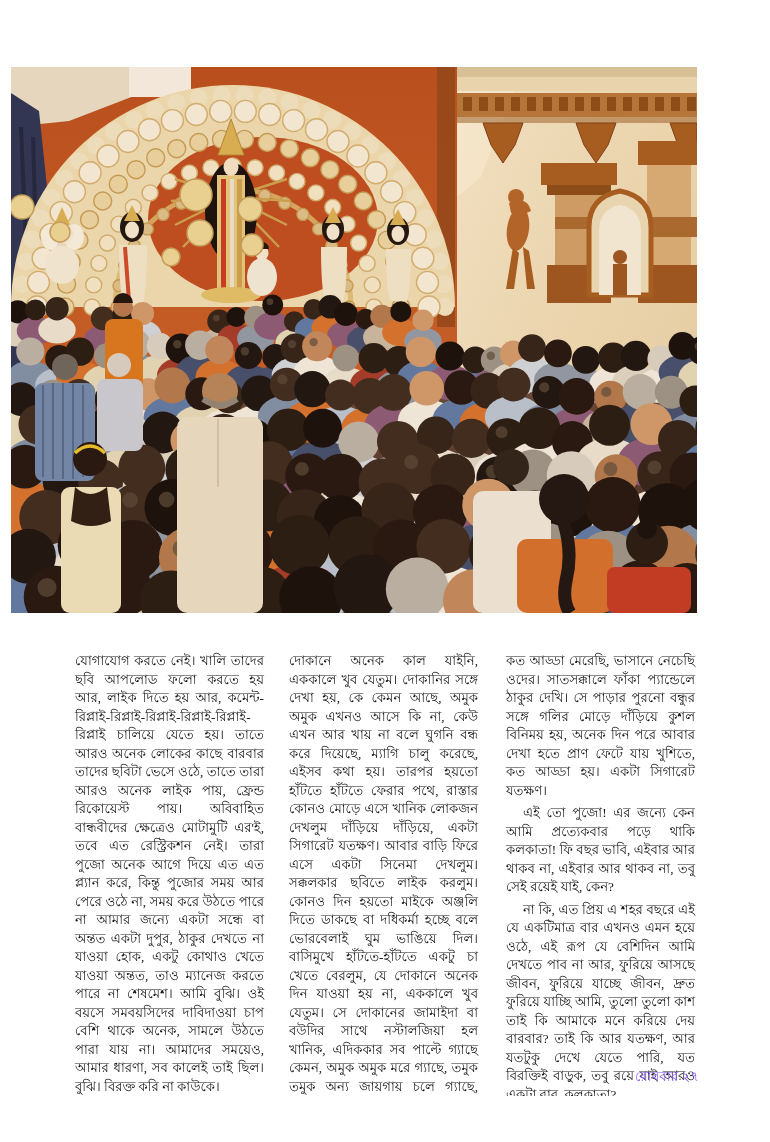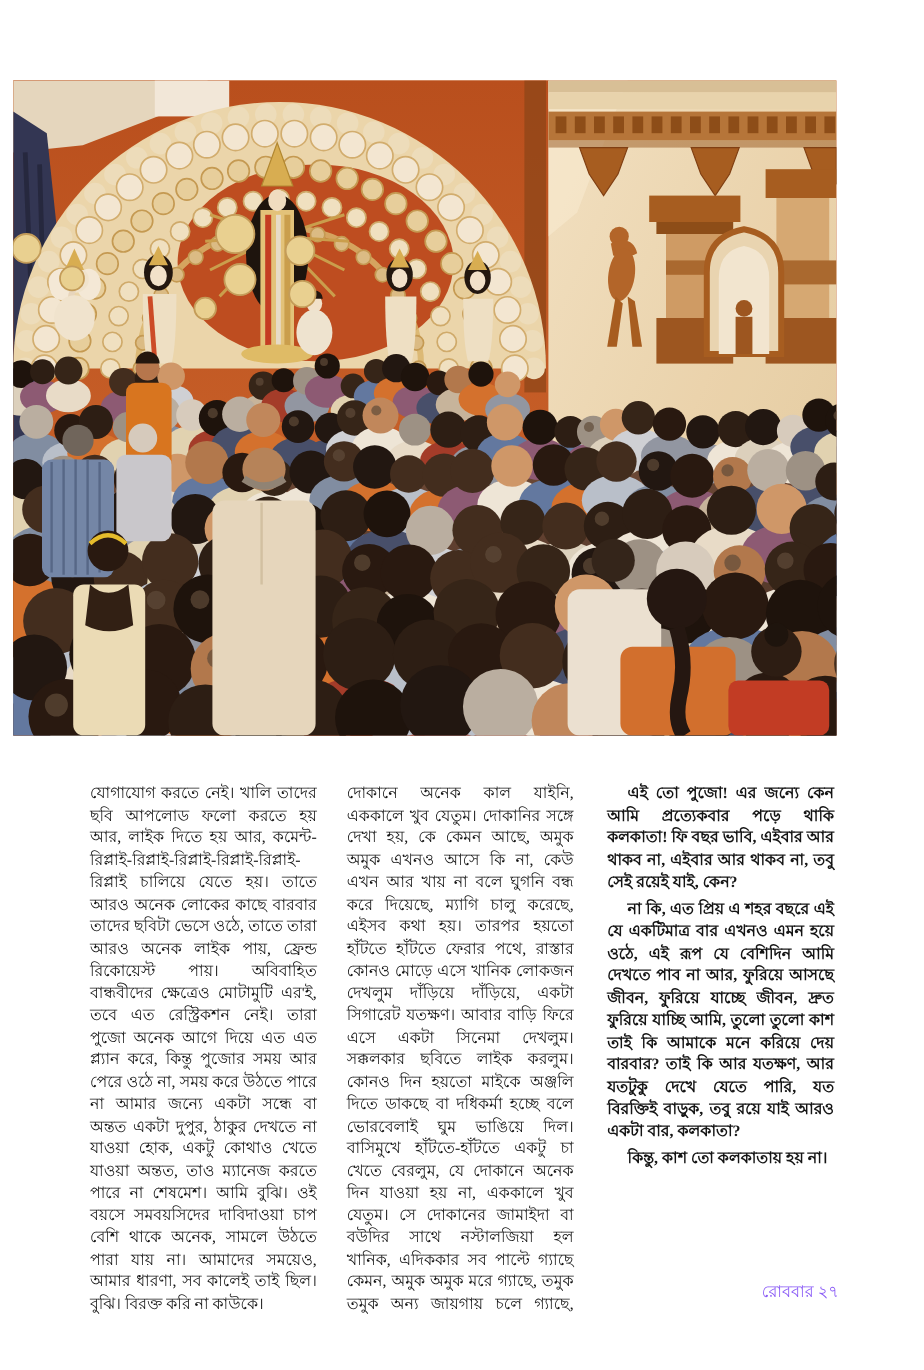--- a/index.html
+++ b/index.html
@@ -700,6 +700,7 @@
   </div>
 
   <div class="col" id="col3">
+    <p>কত আড্ডা মেরেছি, ভাসানে নেচেছি ওদের। সাতসক্কালে ফাঁকা প্যান্ডেলে ঠাকুর দেখি। সে পাড়ার পুরনো বন্ধুর সঙ্গে গলির মোড়ে দাঁড়িয়ে কুশল বিনিময় হয়, অনেক দিন পরে আবার দেখা হতে প্রাণ ফেটে যায় খুশিতে, কত আড্ডা হয়। একটা সিগারেট যতক্ষণ।</p>
     <p class="indent">এই তো পুজো! এর জন্যে কেন আমি প্রত্যেকবার পড়ে থাকি কলকাতা! ফি বছর ভাবি, এইবার আর থাকব না, এইবার আর থাকব না, তবু সেই রয়েই যাই, কেন?</p>
     <p class="indent">না কি, এত প্রিয় এ শহর বছরে এই যে একটিমাত্র বার এখনও এমন হয়ে ওঠে, এই রূপ যে বেশিদিন আমি দেখতে পাব না আর, ফুরিয়ে আসছে জীবন, ফুরিয়ে যাচ্ছে জীবন, দ্রুত ফুরিয়ে যাচ্ছি আমি, তুলো তুলো কাশ তাই কি আমাকে মনে করিয়ে দেয় বারবার? তাই কি আর যতক্ষণ, আর যতটুকু দেখে যেতে পারি, যত বিরক্তিই বাড়ুক, তবু রয়ে যাই আরও একটা বার, কলকাতা?</p>
     <p class="indent">কিন্তু, কাশ তো কলকাতায় হয় না।</p>

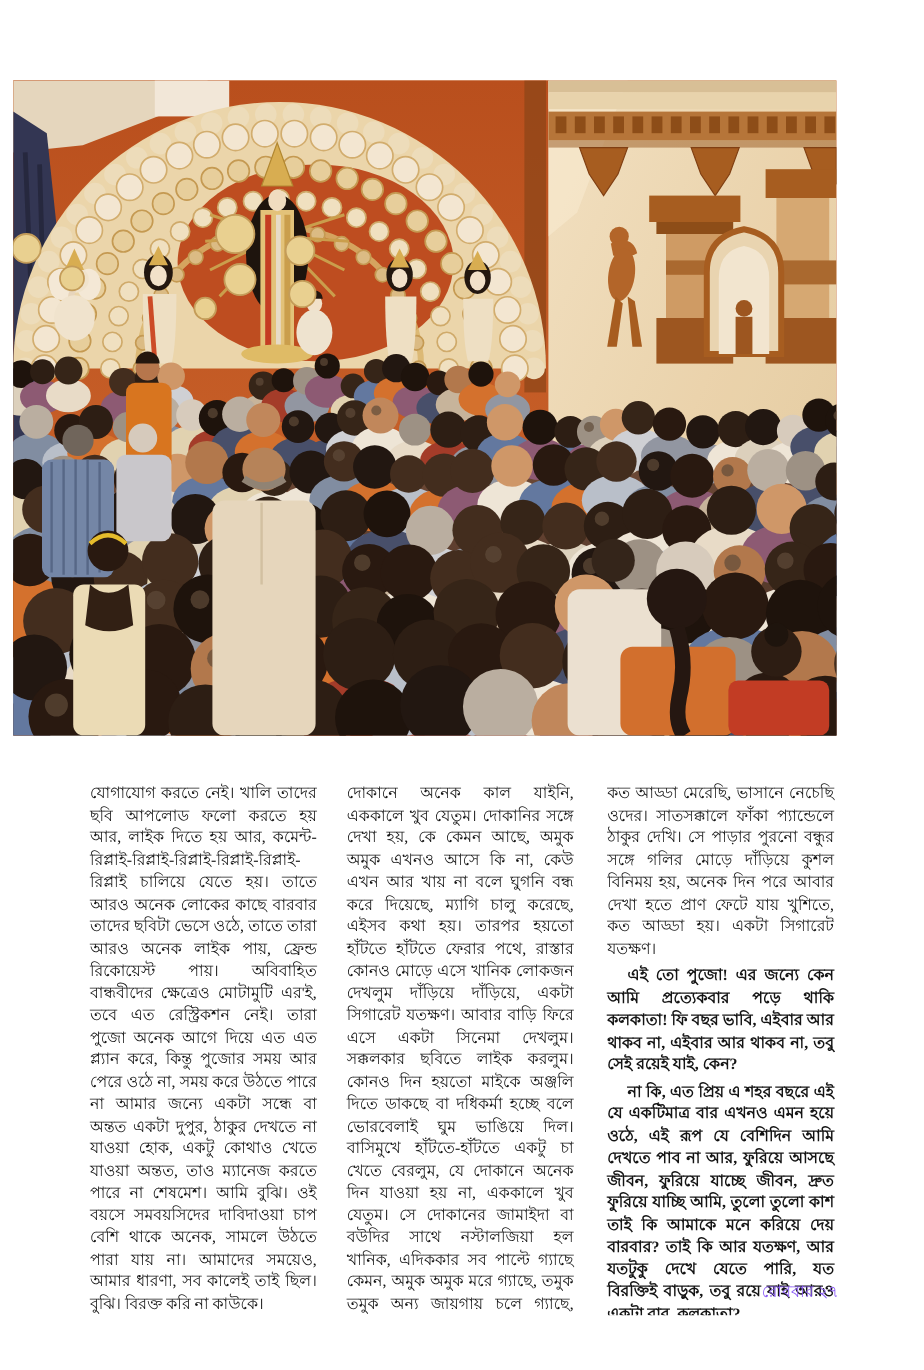--- a/index.html
+++ b/index.html
@@ -19,7 +19,7 @@
     overflow:hidden;
   }
   .col p{margin:4px;padding:0;}
-  .col p.indent{text-indent:17px;font-weight:bold;}
+  .col p.indent{text-indent:17px;}
   #col1{left:71px;}
   #col2{left:285px;}
   #col3{left:502px;}

